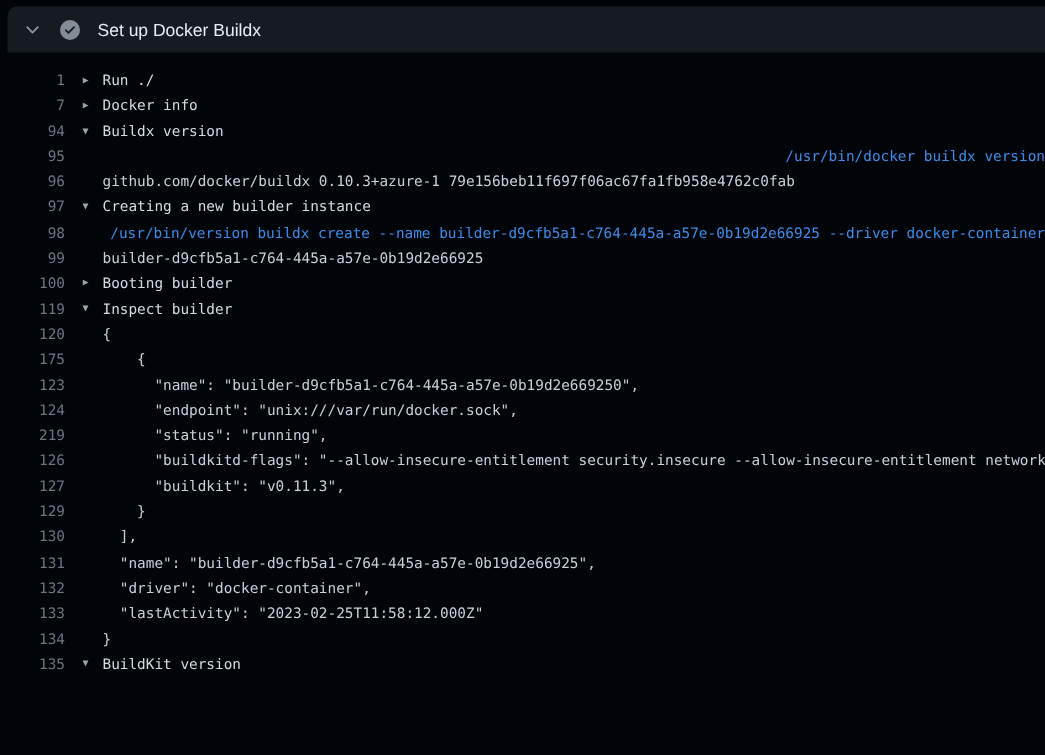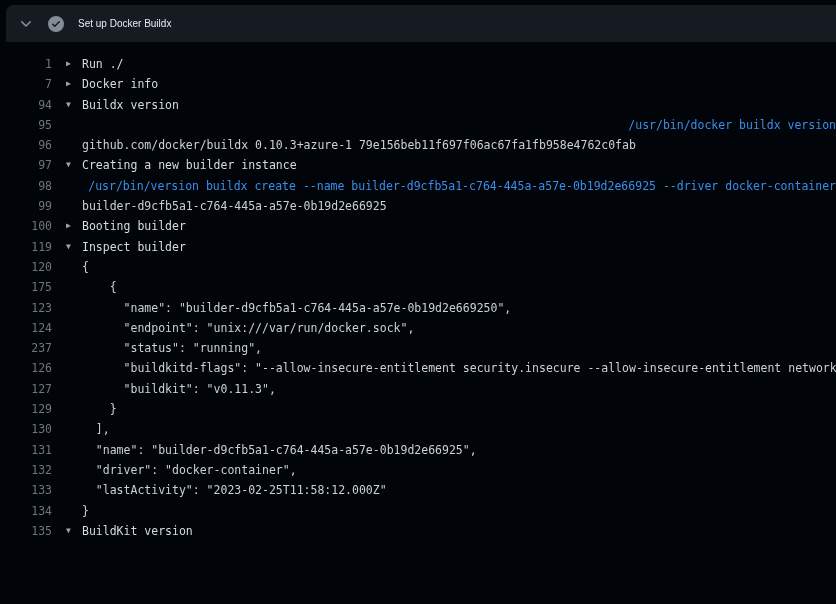--- a/index.html
+++ b/index.html
@@ -25,7 +25,7 @@
   .step-title {
     margin-left: 14px;
     font-family: "Liberation Sans", sans-serif;
-    font-size: 10px; font-weight: 500;
+    font-size: 14px; font-weight: 500;
     color: #e6edf3;
     white-space: nowrap;
   }

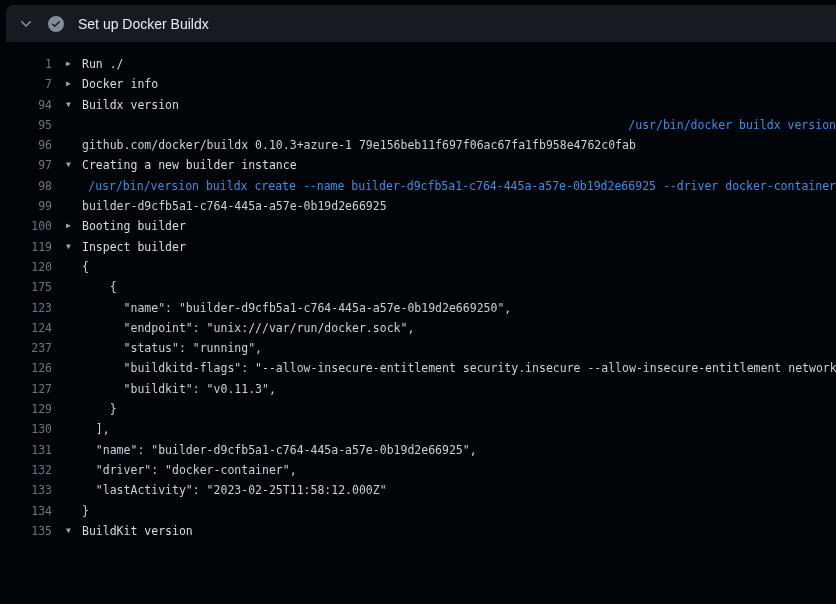--- a/index.html
+++ b/index.html
@@ -135,7 +135,7 @@
     <span class="lc">      "endpoint": "unix:///var/run/docker.sock",</span>
   </div>
     <div class="row">
-    <span class="ln">237</span>
+    <span class="ln">219</span>
     <span class="lc">      "status": "running",</span>
   </div>
     <div class="row">

